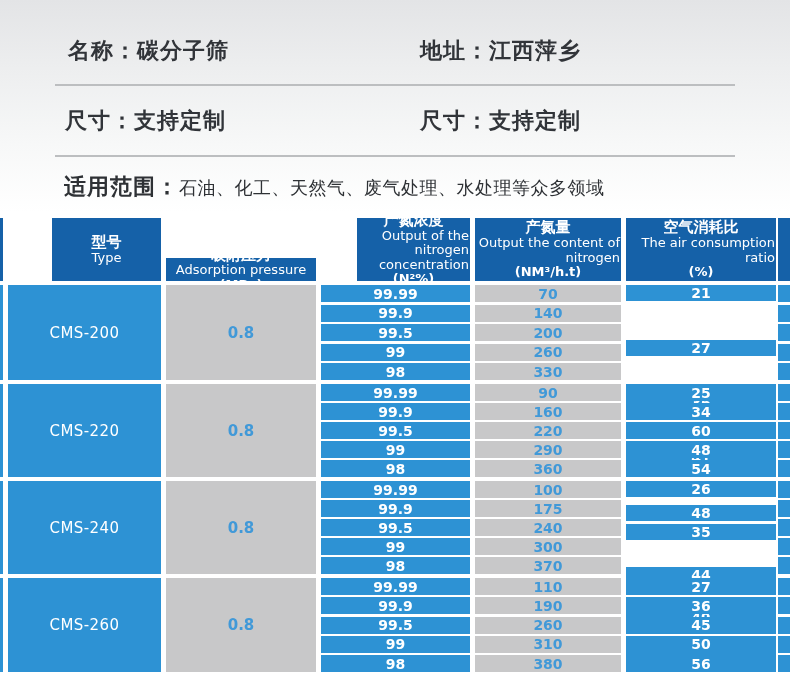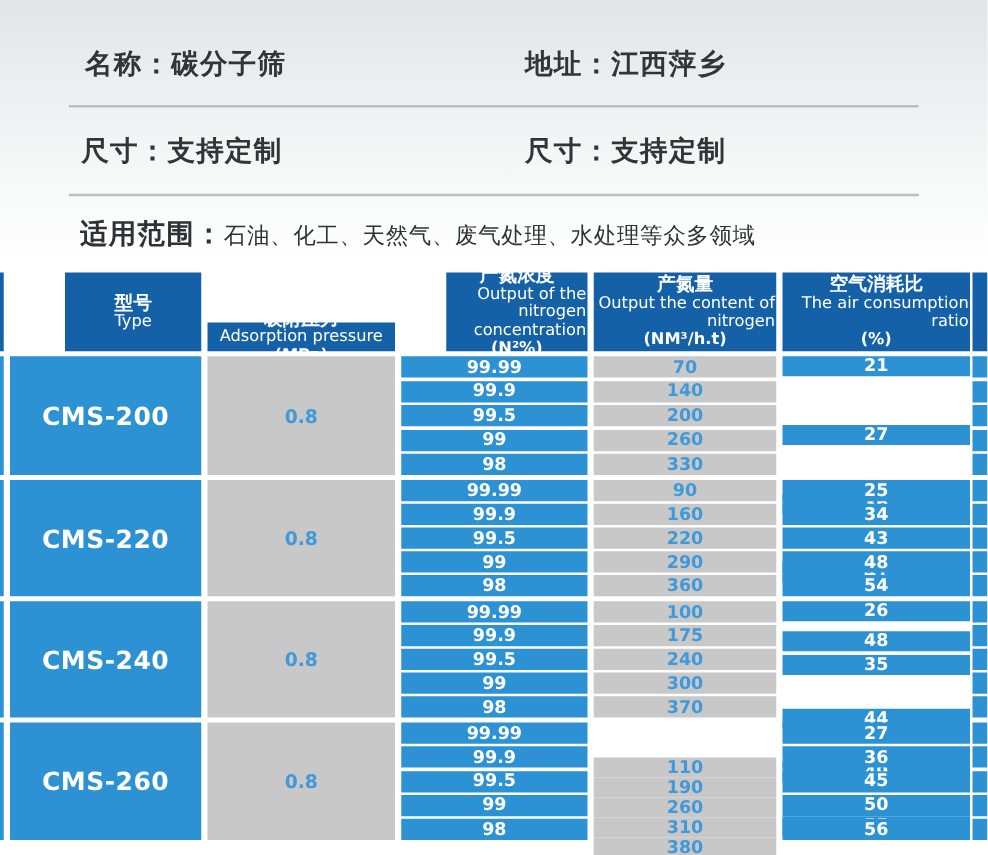--- a/index.html
+++ b/index.html
@@ -47,7 +47,7 @@
   .hsliver-r{grid-column:13;grid-row:1;background:var(--hdr);}
   .sliver{background:var(--blu);}
   .cell{display:flex;align-items:center;justify-content:center;}
-  .c-model{background:var(--blu);color:#fff;font-weight:700;font-size:20px;letter-spacing:0.4px;}
+  .c-model{background:var(--blu);color:#fff;font-weight:400;font-size:15px;letter-spacing:0.4px;}
   .c-press{background:var(--gry);color:var(--bt);font-weight:600;font-size:15px;}
   .rows{display:flex;flex-direction:column;justify-content:space-between;}
   .r{height:17px;display:flex;align-items:center;justify-content:center;font-size:14px;font-weight:700;}

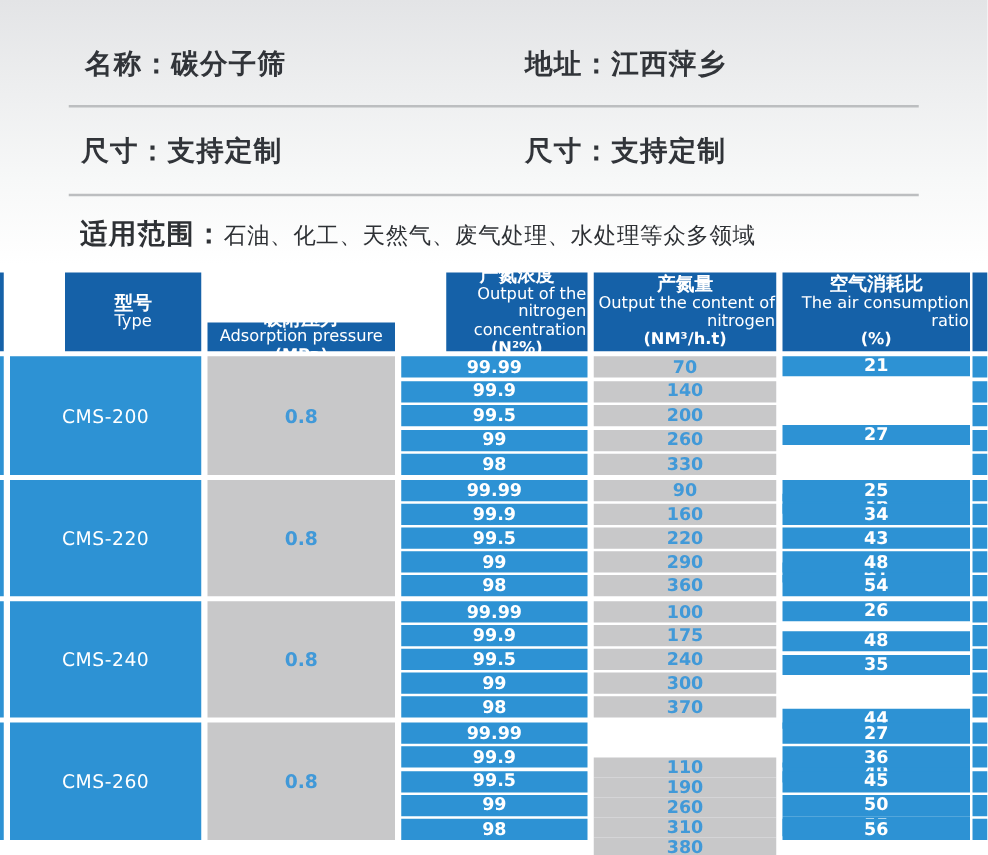--- a/index.html
+++ b/index.html
@@ -150,7 +150,7 @@
       <div class="rows" style="grid-area: 5 / 11;">
         <div class="r b">25</div>
         <div class="r b">34</div>
-        <div class="r b">43</div>
+        <div class="r b">60</div>
         <div class="r b">48</div>
         <div class="r b">54</div>
       </div>

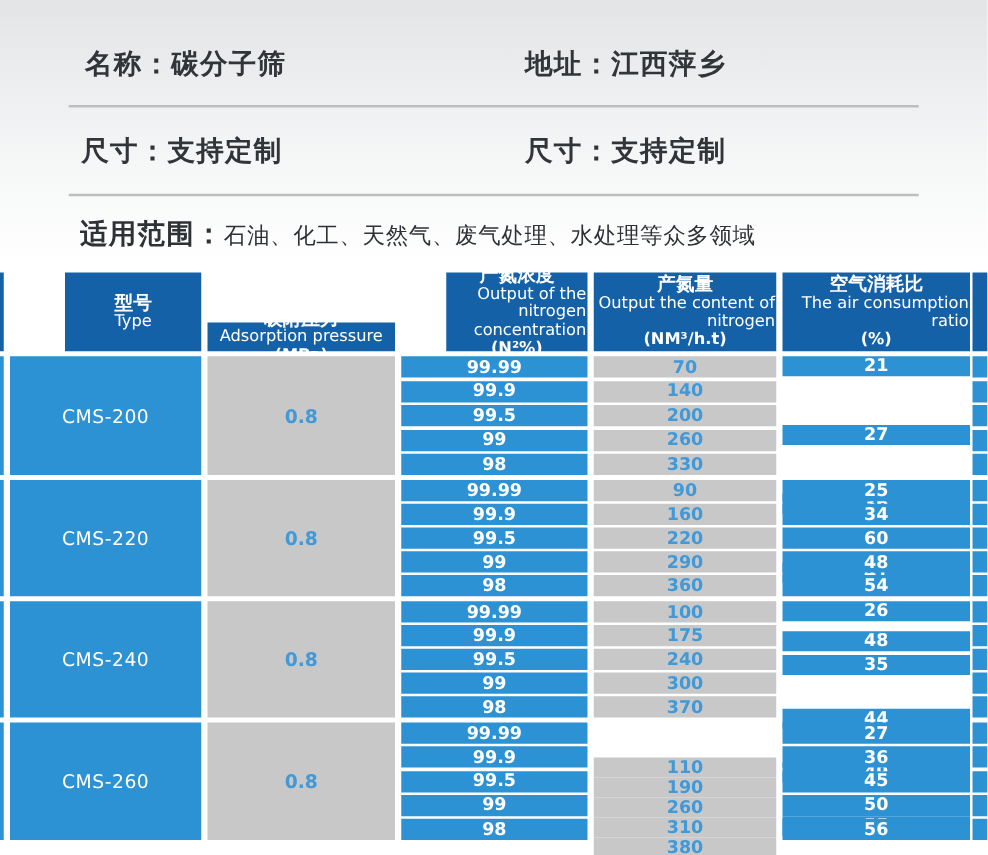--- a/index.html
+++ b/index.html
@@ -202,7 +202,7 @@
         <div class="r b">99</div>
         <div class="r b">98</div>
       </div>
-      <div class="rows" style="grid-area: 9 / 9; margin-top: 28px;">
+      <div class="rows" style="grid-area: 9 / 9;">
         <div class="r g">110</div>
         <div class="r g">190</div>
         <div class="r g">260</div>

